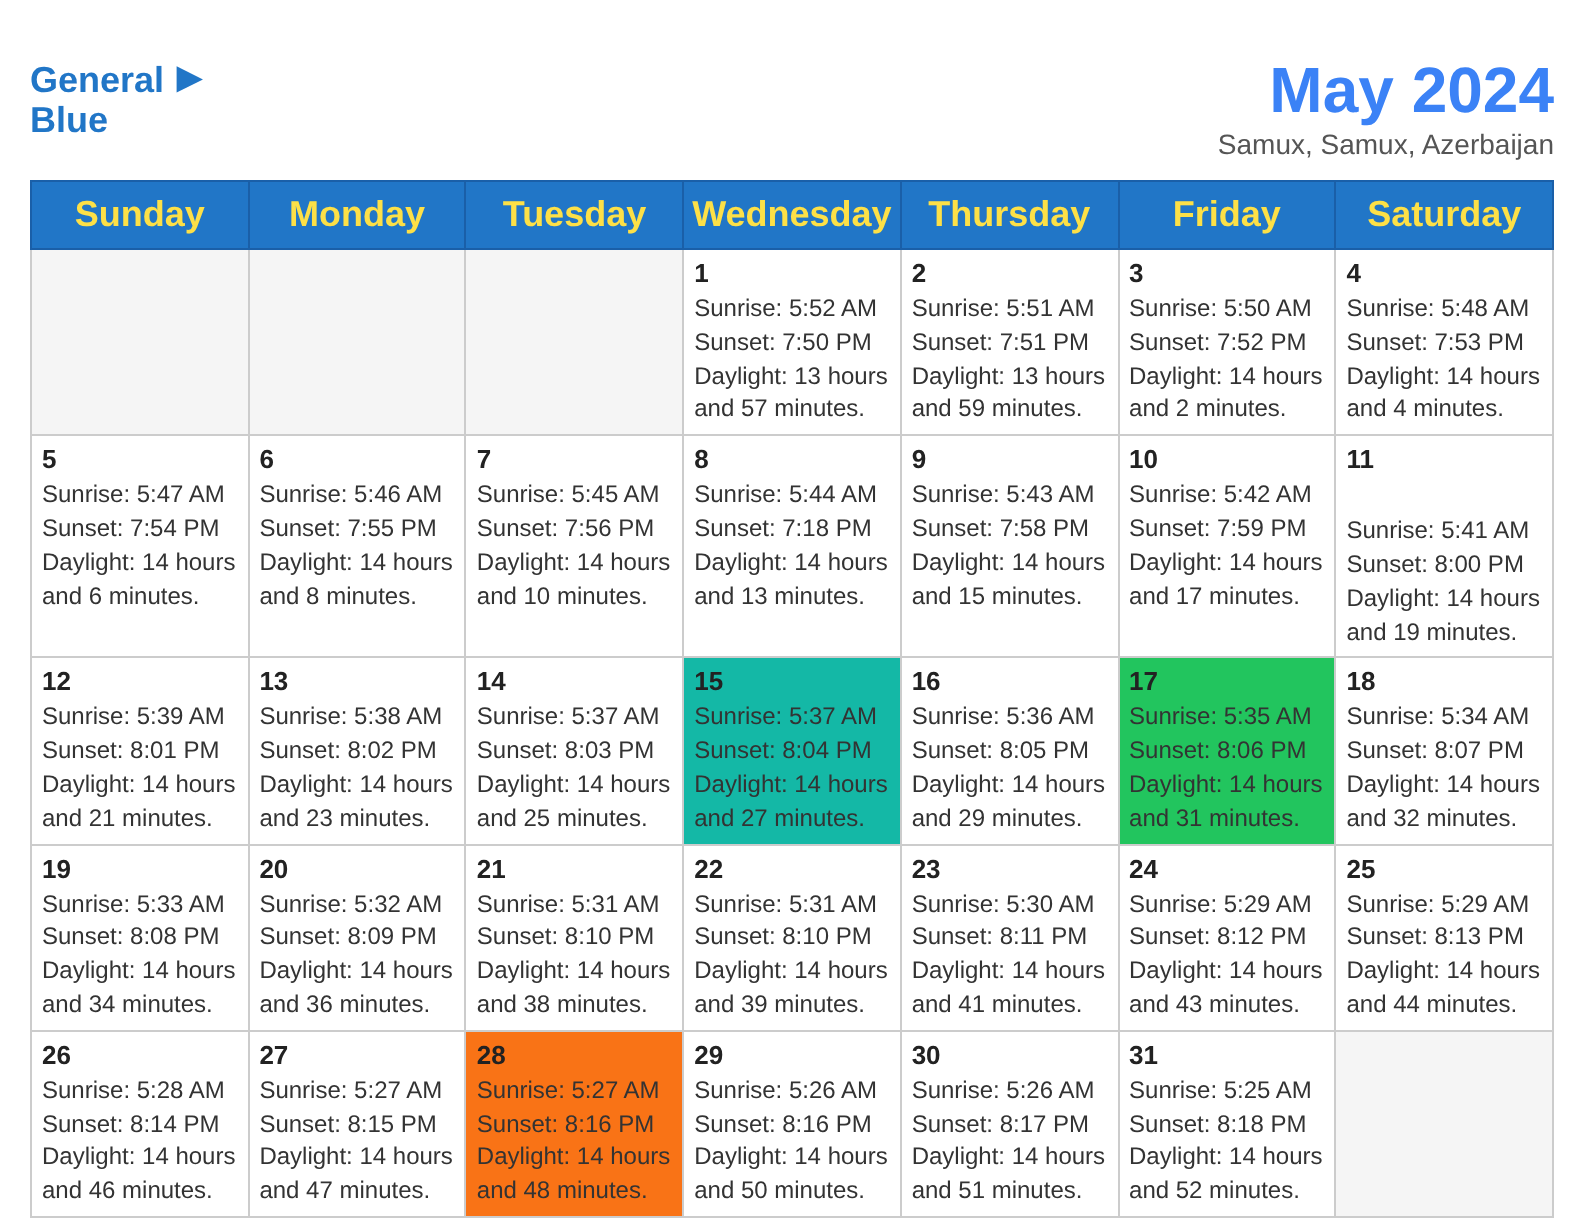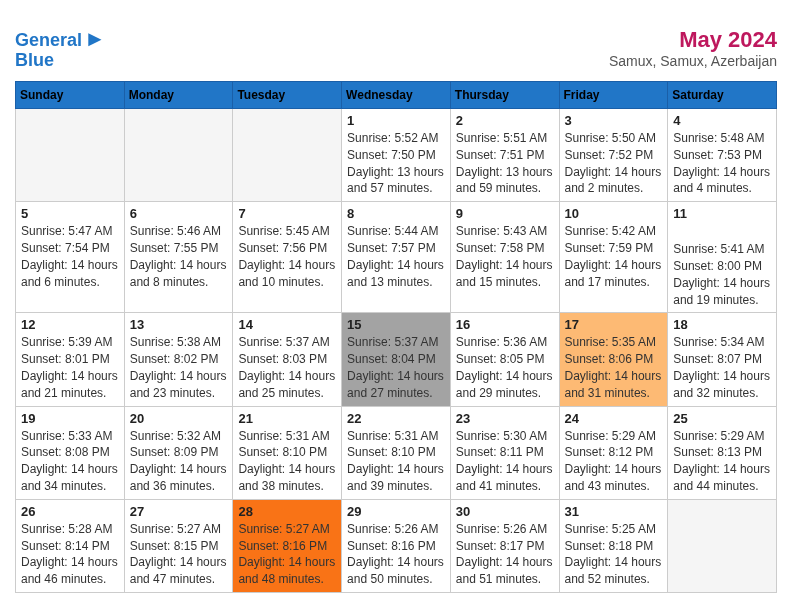--- a/index.html
+++ b/index.html
@@ -10,7 +10,7 @@
     .logo-text { font-size: 18px; font-weight: bold; color: #1a3a5c; line-height: 1.1; }
     .logo-text span { color: #2176c7; }
     .title-block { text-align: right; }
-    .month-title { font-size: 22px; color: #be185d; font-weight: bold; }
+    .month-title { font-size: 32px; color: #3b82f6; font-weight: bold; }
     .location { font-size: 14px; color: #555; }
     table { width: 100%; border-collapse: collapse; table-layout: fixed; }
     thead tr th { background-color: #2176c7; color: #000000; font-size: 12px; font-weight: bold; text-align: left; padding: 6px 4px; border: 1px solid #1a5fa8; }

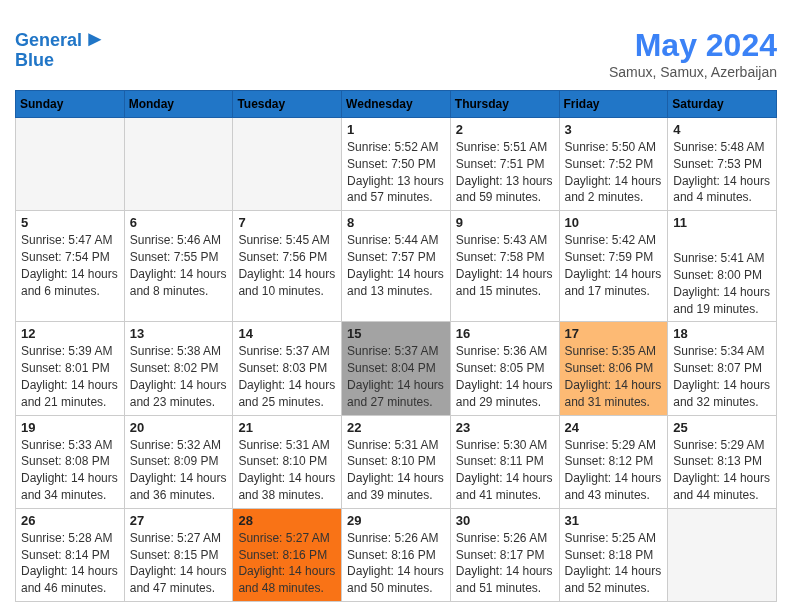--- a/index.html
+++ b/index.html
@@ -13,7 +13,7 @@
     .month-title { font-size: 32px; color: #3b82f6; font-weight: bold; }
     .location { font-size: 14px; color: #555; }
     table { width: 100%; border-collapse: collapse; table-layout: fixed; }
-    thead tr th { background-color: #2176c7; color: #000000; font-size: 12px; font-weight: bold; text-align: left; padding: 6px 4px; border: 1px solid #1a5fa8; }
+    thead tr th { background-color: #2176c7; color: #fde047; font-size: 18px; font-weight: bold; text-align: center; padding: 6px 4px; border: 1px solid #1a5fa8; }
     td { border: 1px solid #ccc; vertical-align: top; padding: 4px 5px; font-size: 10px; color: #333; background: #fff; height: 88px; }
     td.empty { background: #f5f5f5; }
     .day-num { font-size: 13px; font-weight: bold; color: #222; margin-bottom: 2px; }

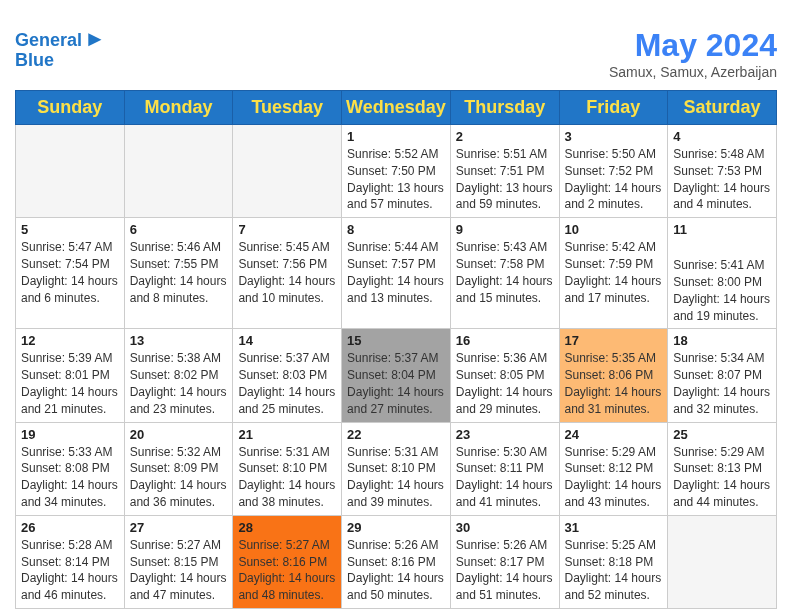--- a/index.html
+++ b/index.html
@@ -111,7 +111,7 @@
           <td>
             <div class="day-num">8</div>
             <div class="day-detail" style="white-space: pre-line;">Sunrise: 5:44 AM
-Sunset: 7:57 PM
+Sunset: 7:18 PM
 Daylight: 14 hours
 and 13 minutes.</div>
           </td>

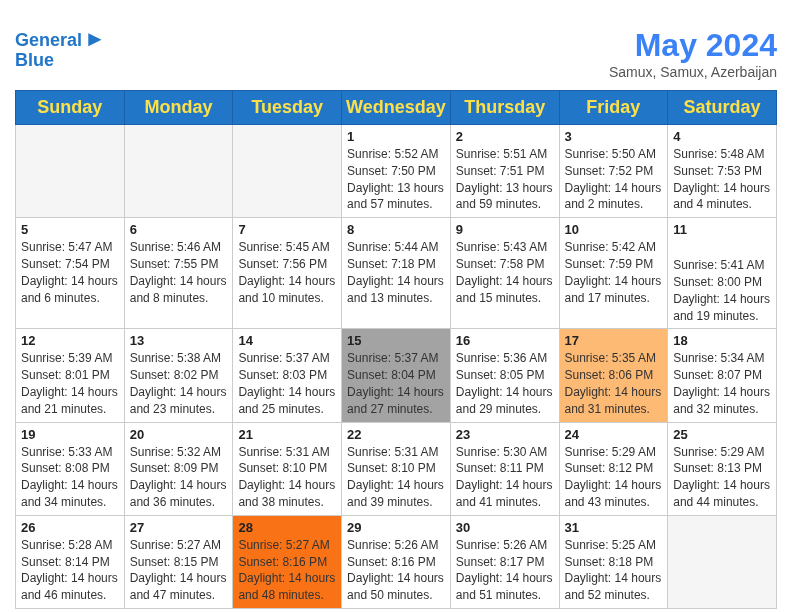--- a/index.html
+++ b/index.html
@@ -159,7 +159,7 @@
 Daylight: 14 hours
 and 25 minutes.</div>
           </td>
-          <td style="background: #a3a3a3;">
+          <td style="background: #14b8a6;">
             <div class="day-num">15</div>
             <div class="day-detail" style="white-space: pre-line;">Sunrise: 5:37 AM
 Sunset: 8:04 PM

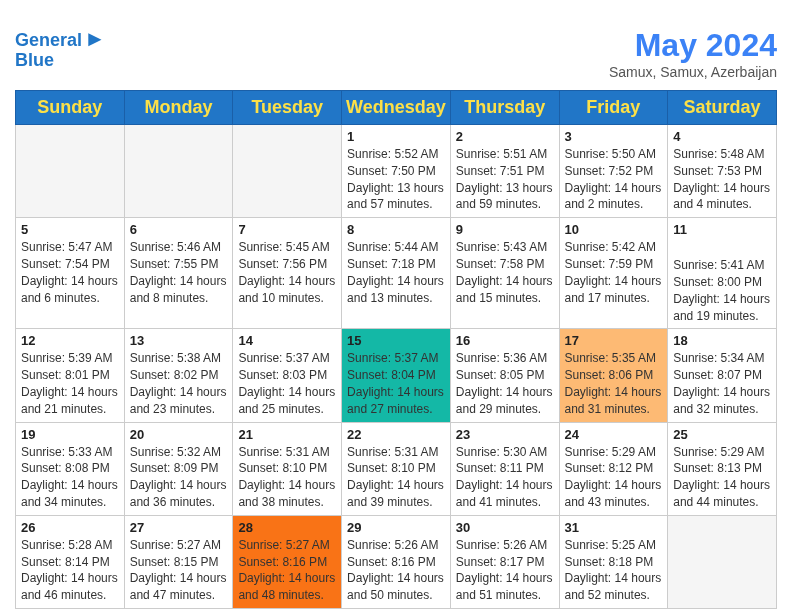--- a/index.html
+++ b/index.html
@@ -173,7 +173,7 @@
 Daylight: 14 hours
 and 29 minutes.</div>
           </td>
-          <td style="background: #fdba74;">
+          <td style="background: #22c55e;">
             <div class="day-num">17</div>
             <div class="day-detail" style="white-space: pre-line;">Sunrise: 5:35 AM
 Sunset: 8:06 PM

